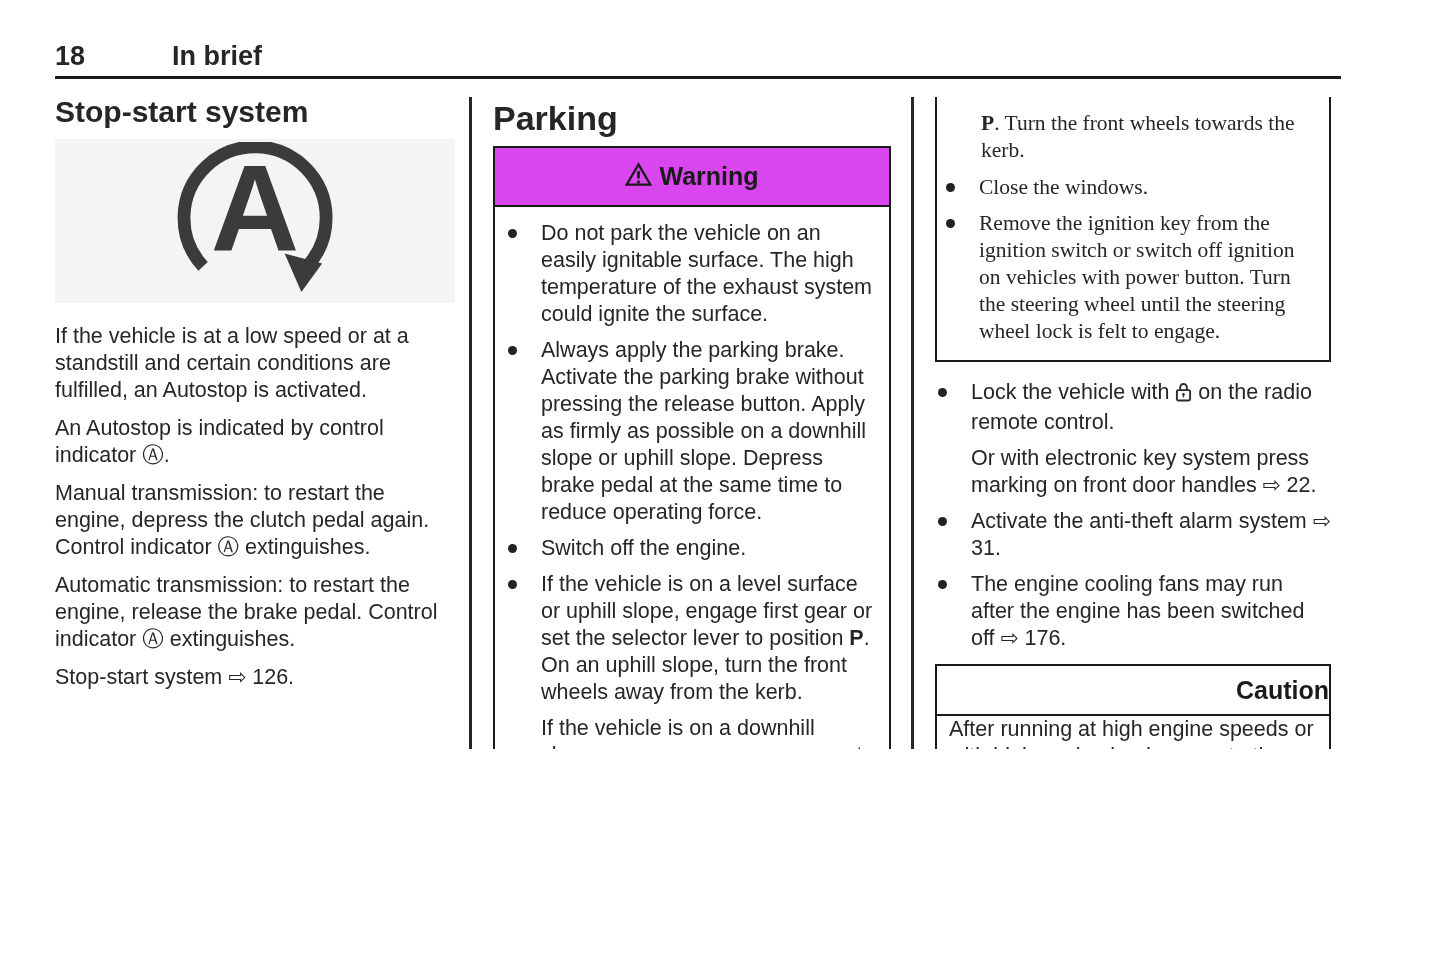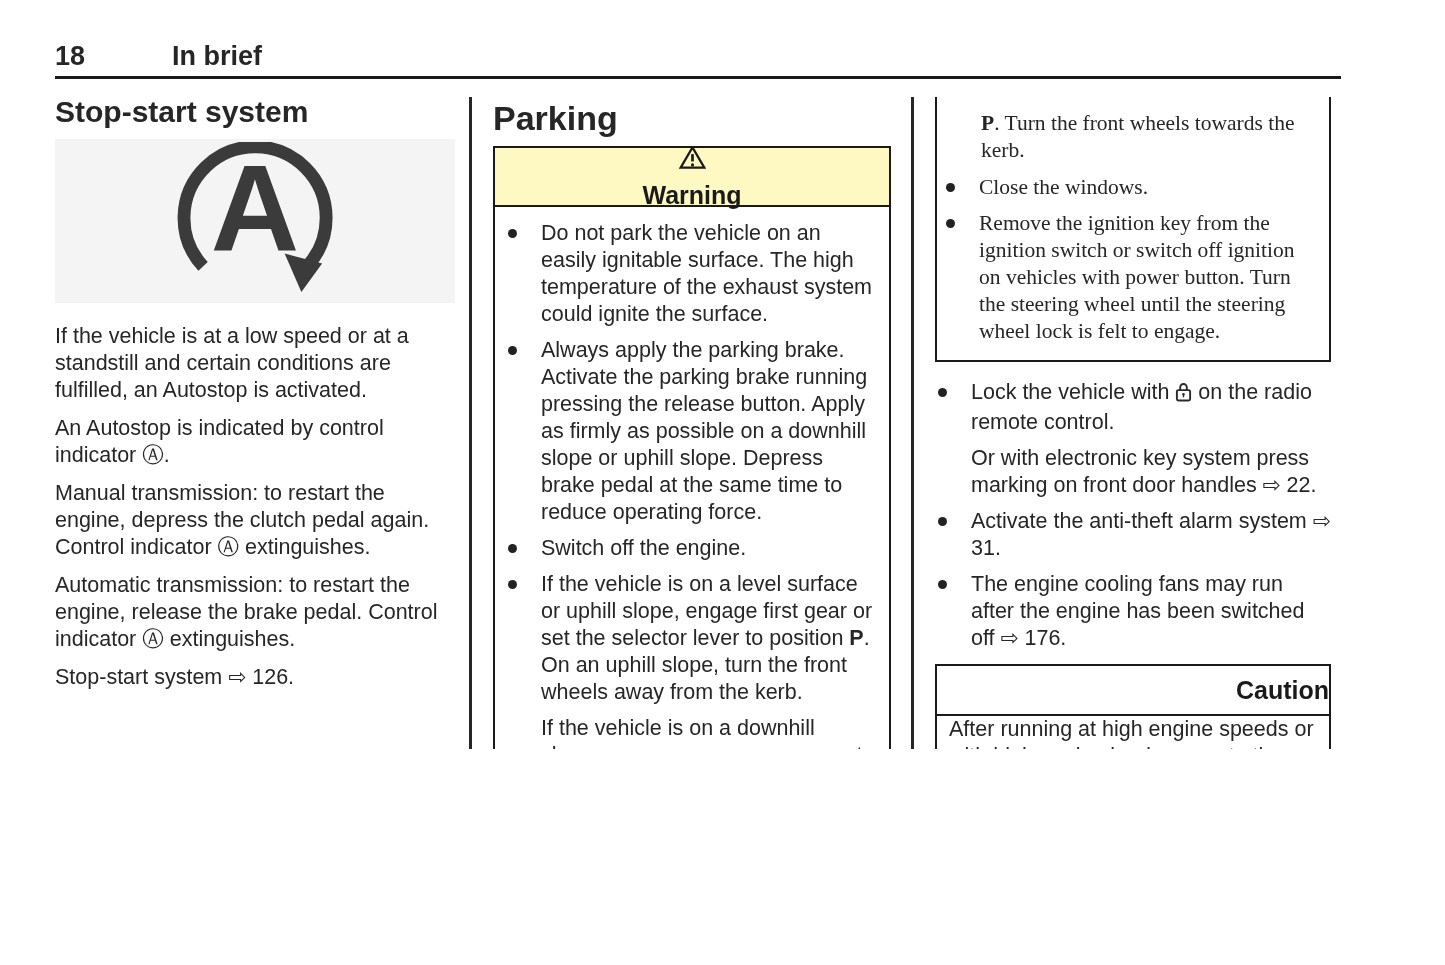--- a/index.html
+++ b/index.html
@@ -40,9 +40,9 @@
   .wbox{box-sizing:border-box;border:2.5px solid #1a1a1a;background:#fff;}
   #warning-box{width:398px;height:731px;border-bottom:none;overflow:hidden;}
   #warning-header{
-    background:#fef9c3;border-bottom:2.5px solid #1a1a1a;
+    background:#d946ef;border-bottom:2.5px solid #1a1a1a;
     height:57px;display:flex;align-items:center;justify-content:center;gap:7px;
-    font-size:25px;font-weight:bold;color:#1a1a1a;flex-direction:column;
+    font-size:25px;font-weight:bold;color:#1a1a1a;
   }
   .box-body{padding:13px 12px 0 12px;}
   

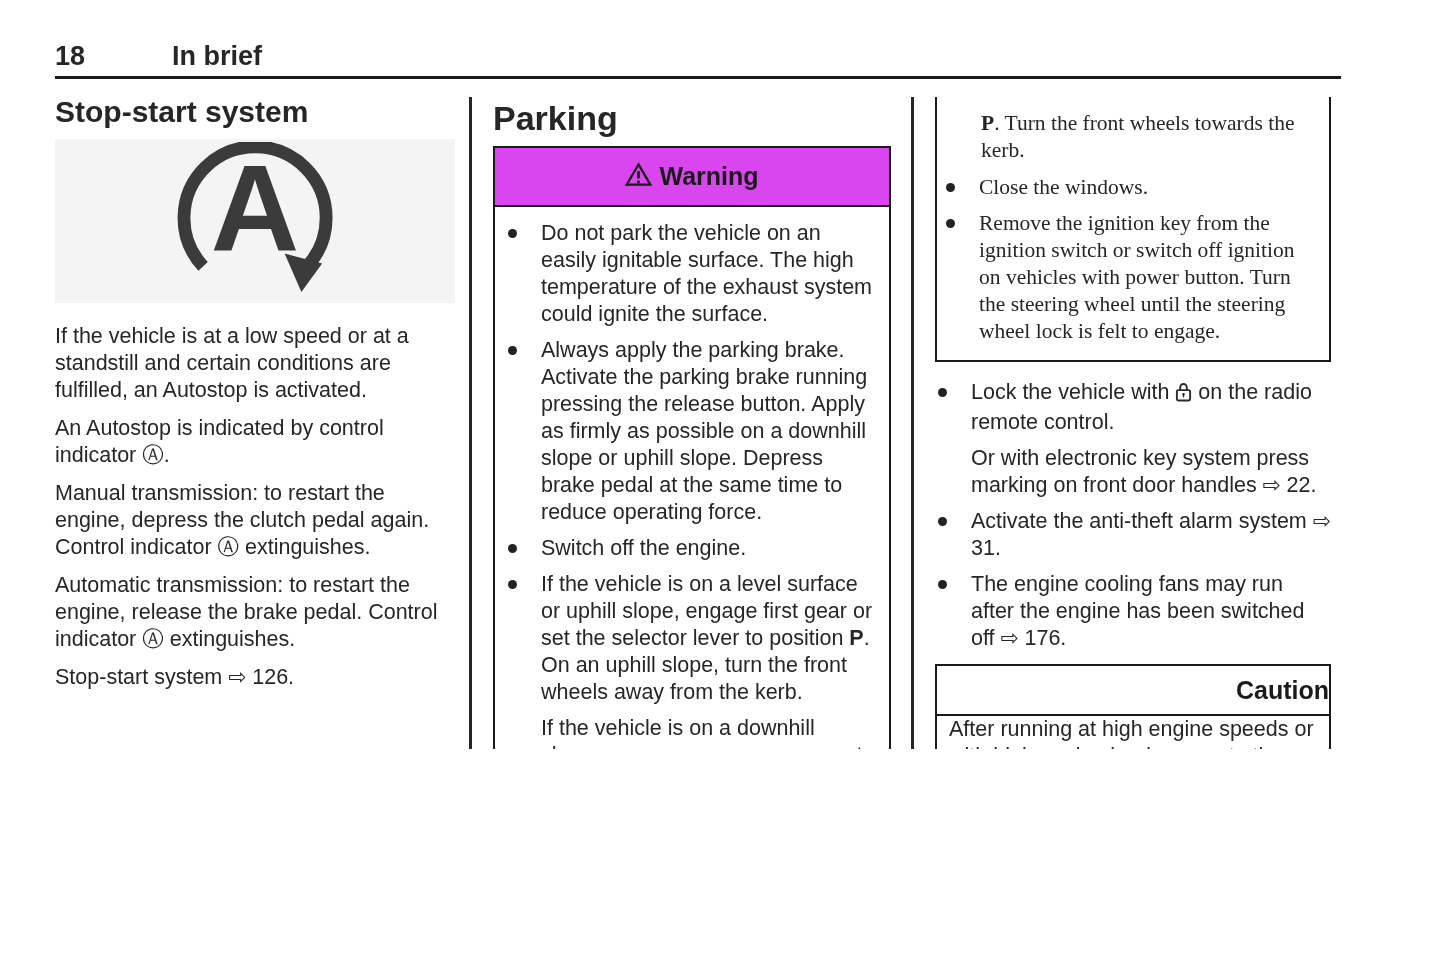--- a/index.html
+++ b/index.html
@@ -119,7 +119,7 @@
           </li>
           <li>
             <span class="bullet"></span>
-            <span>Always apply the parking brake. Activate the parking brake running pressing the release button. Apply as firmly as possible on a downhill slope or uphill slope. Depress brake pedal at the same time to reduce operating force.</span>
+            <span>Always apply the parking brake. Activate the parking brake without pressing the release button. Apply as firmly as possible on a downhill slope or uphill slope. Depress brake pedal at the same time to reduce operating force.</span>
           </li>
           <li>
             <span class="bullet"></span>

